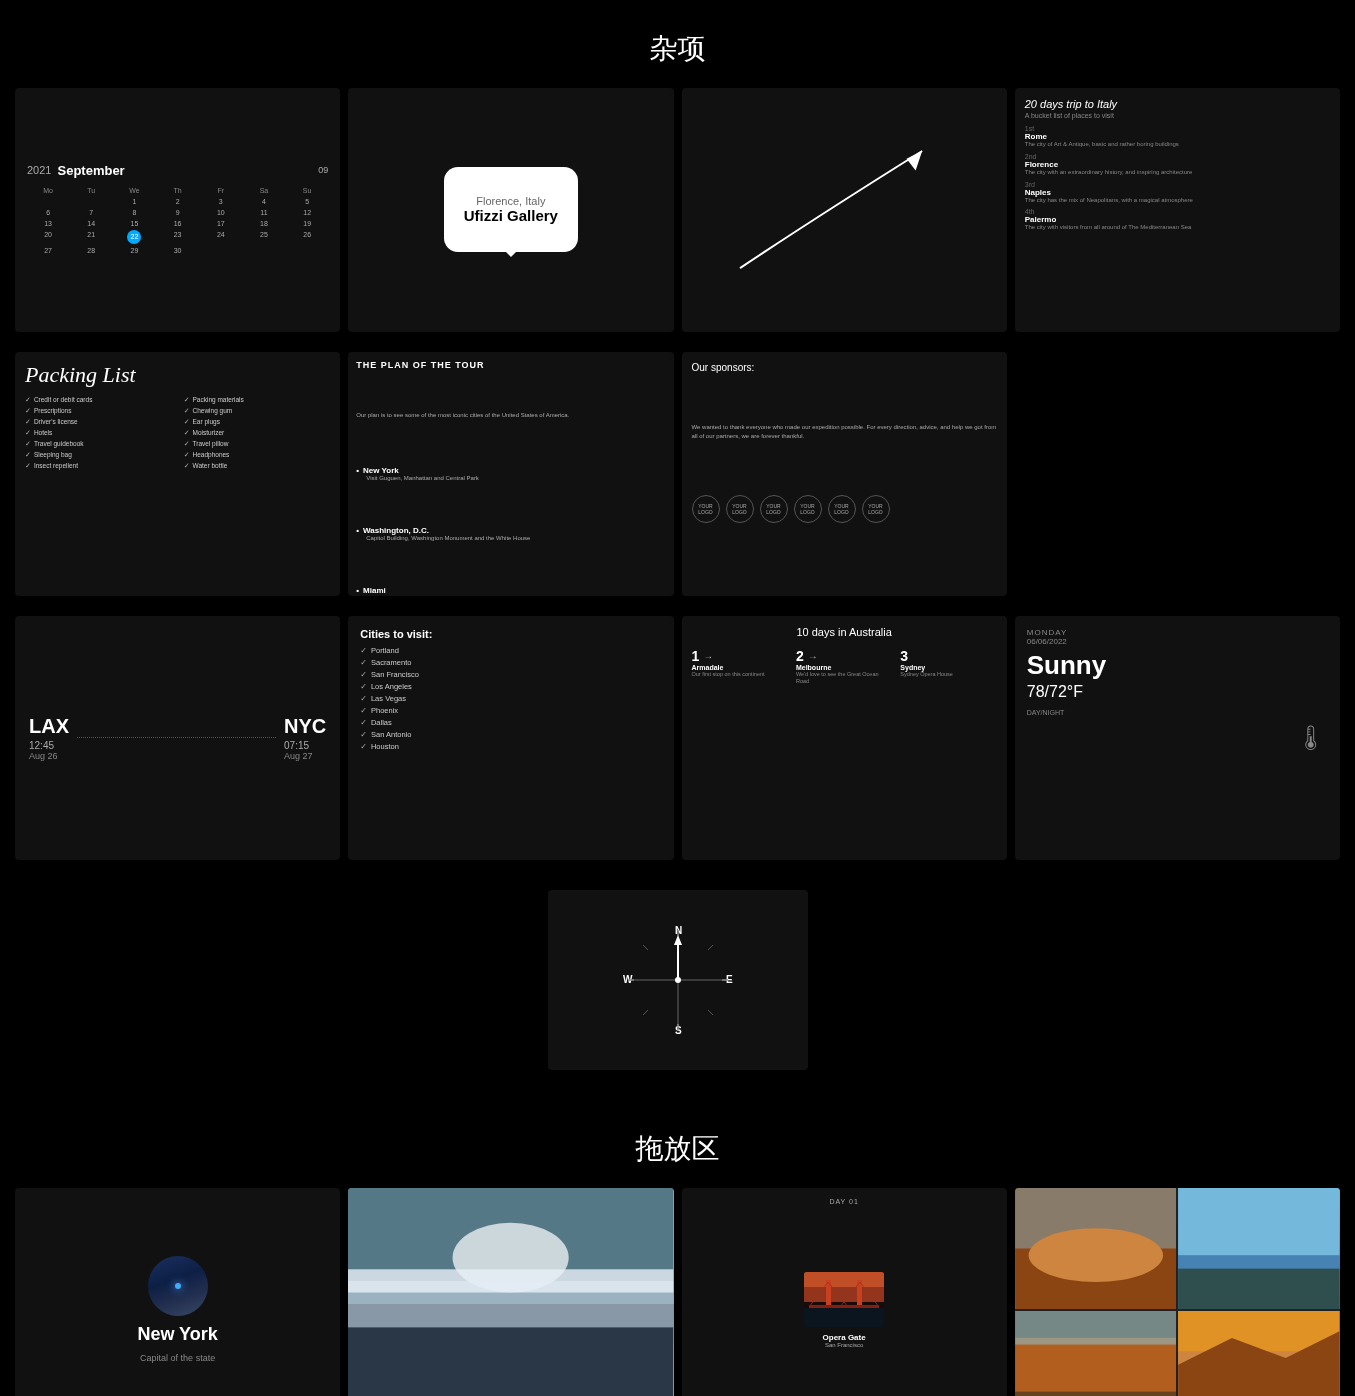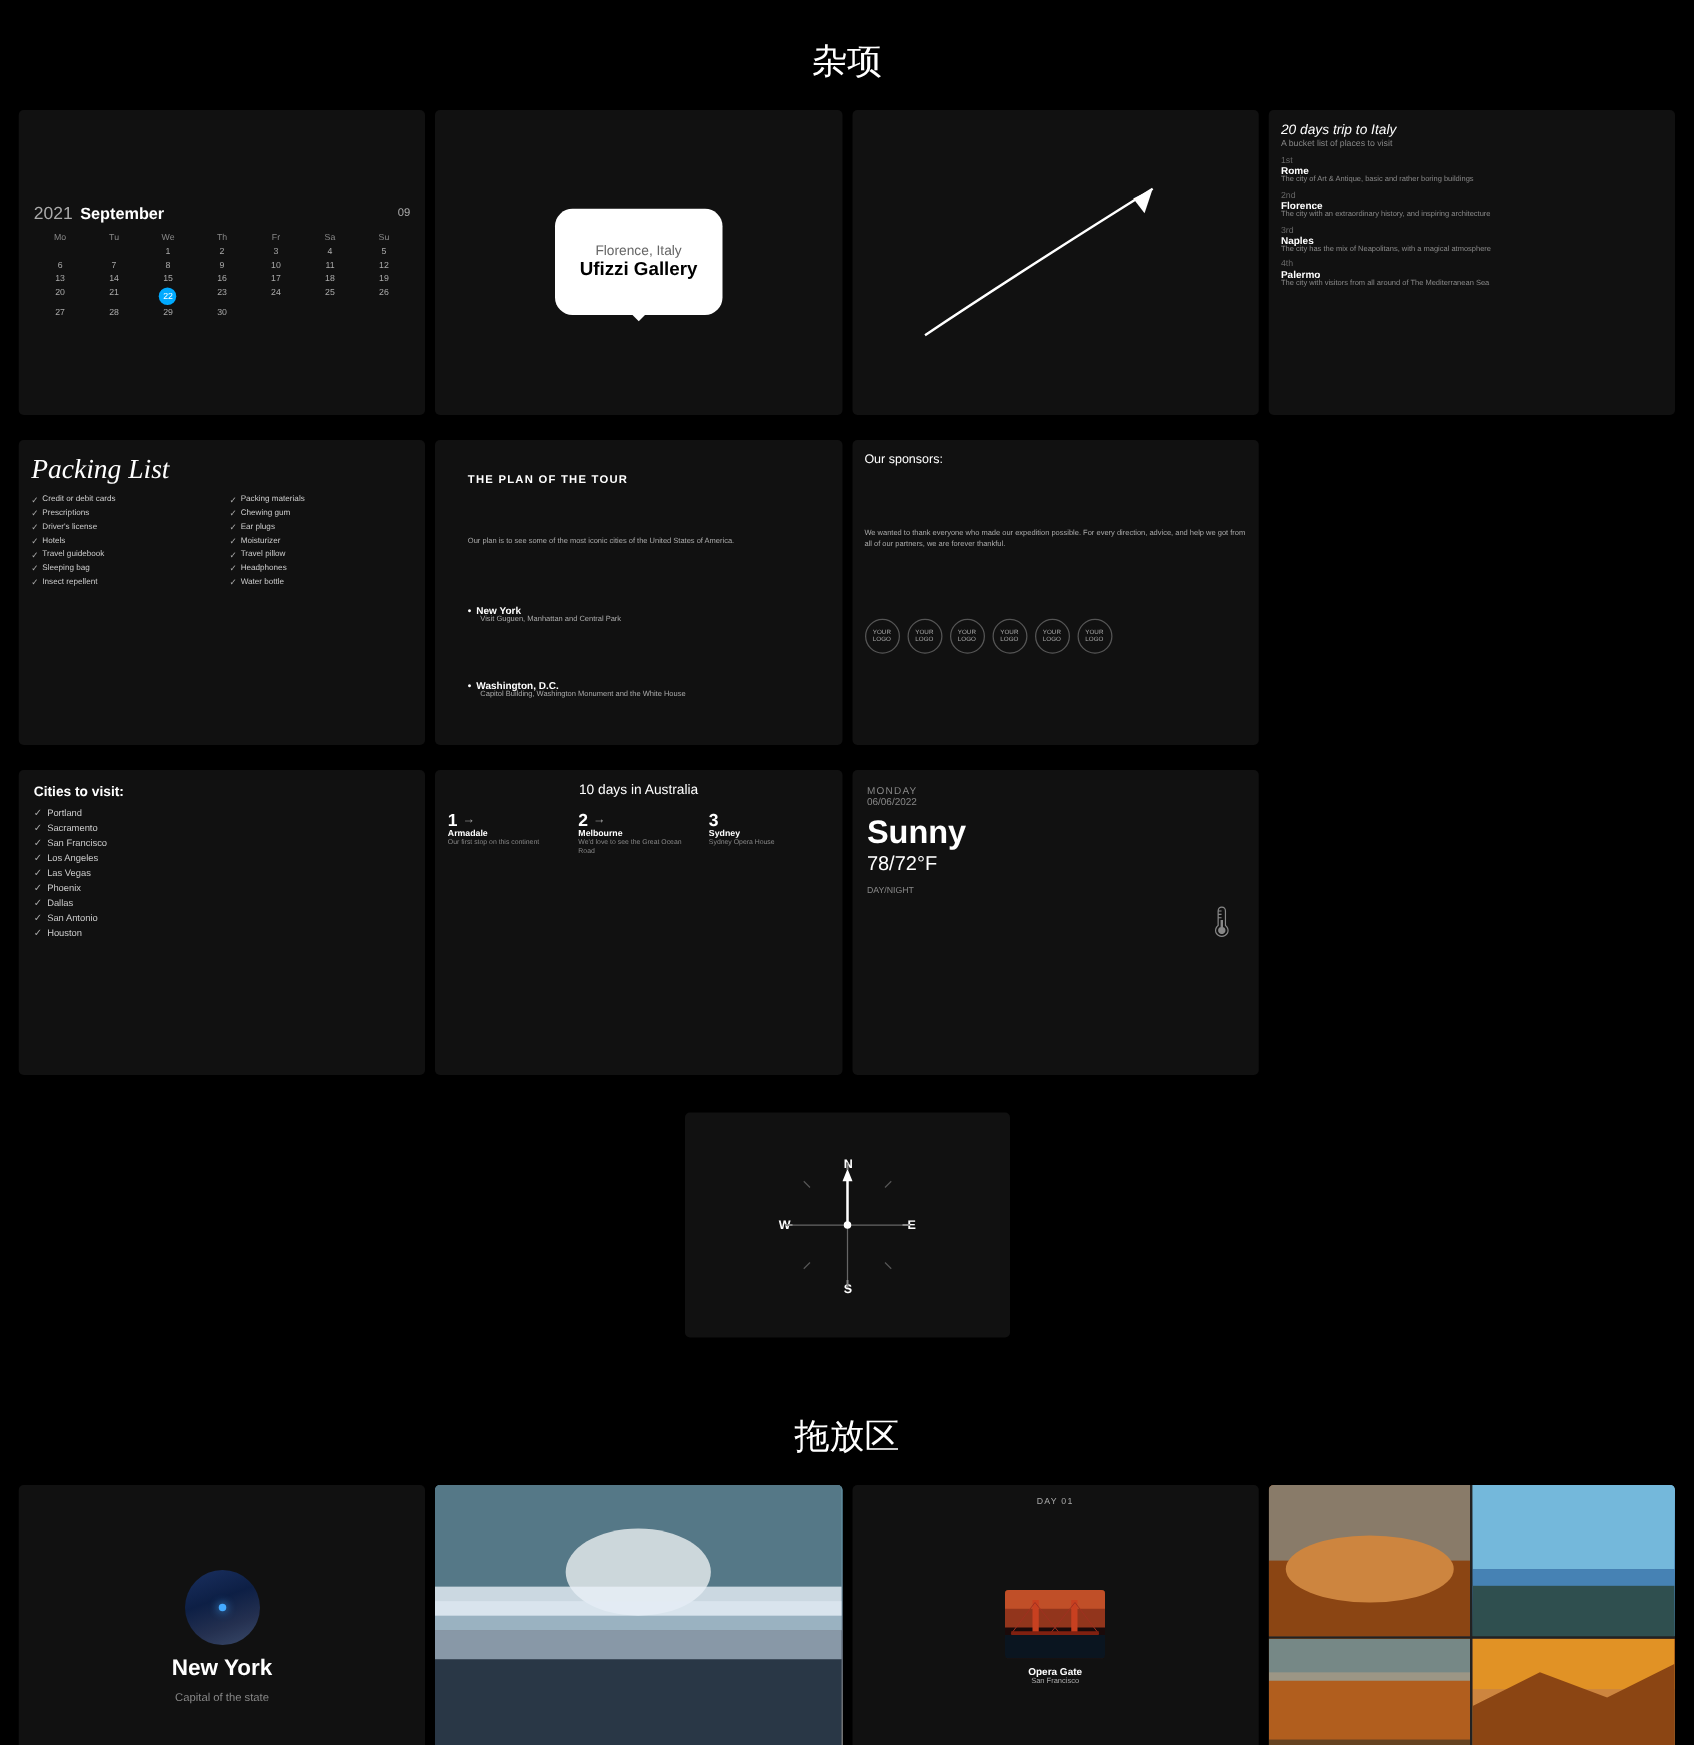--- a/index.html
+++ b/index.html
@@ -51,7 +51,7 @@
       margin-bottom: 8px;
       width: 100%;
     }
-    .cal-year { font-size: 14px; color: #aaa; }
+    .cal-year { font-size: 11px; color: #aaa; }
     .cal-month { font-size: 13px; font-weight: 700; color: #fff; }
     .cal-day-num { font-size: 9px; color: #aaa; margin-left: auto; }
     .cal-grid { width: 100%; }

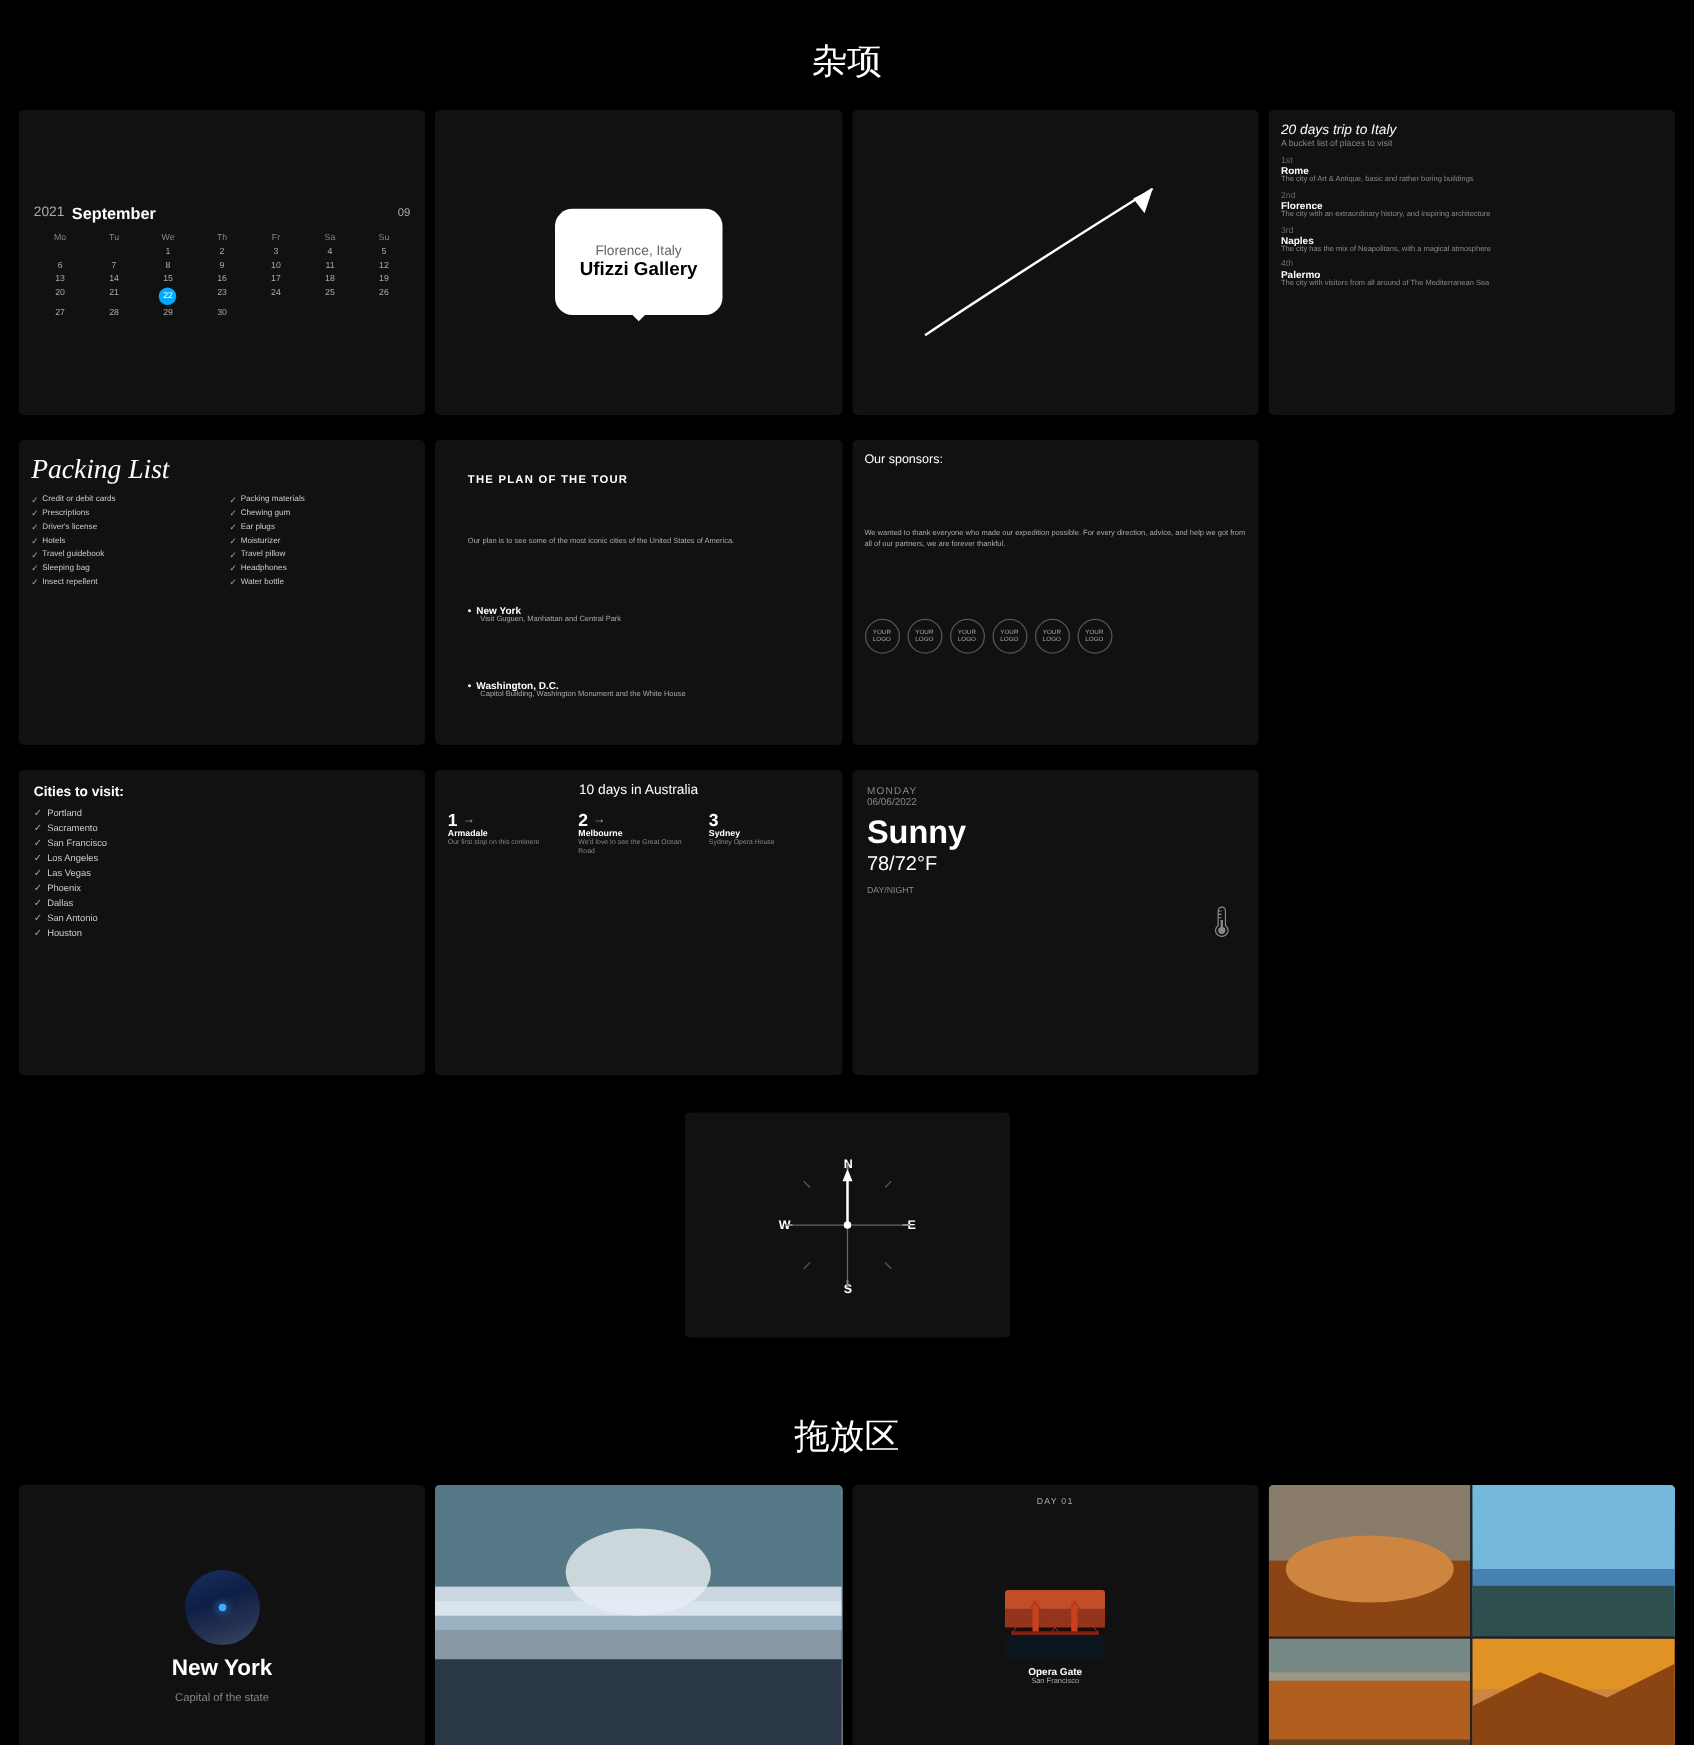--- a/index.html
+++ b/index.html
@@ -146,7 +146,7 @@
 
     
     .tour-card {
-      padding: 26px;
+      padding: 8px;
       flex-direction: column;
       align-items: flex-start;
       justify-content: flex-start;

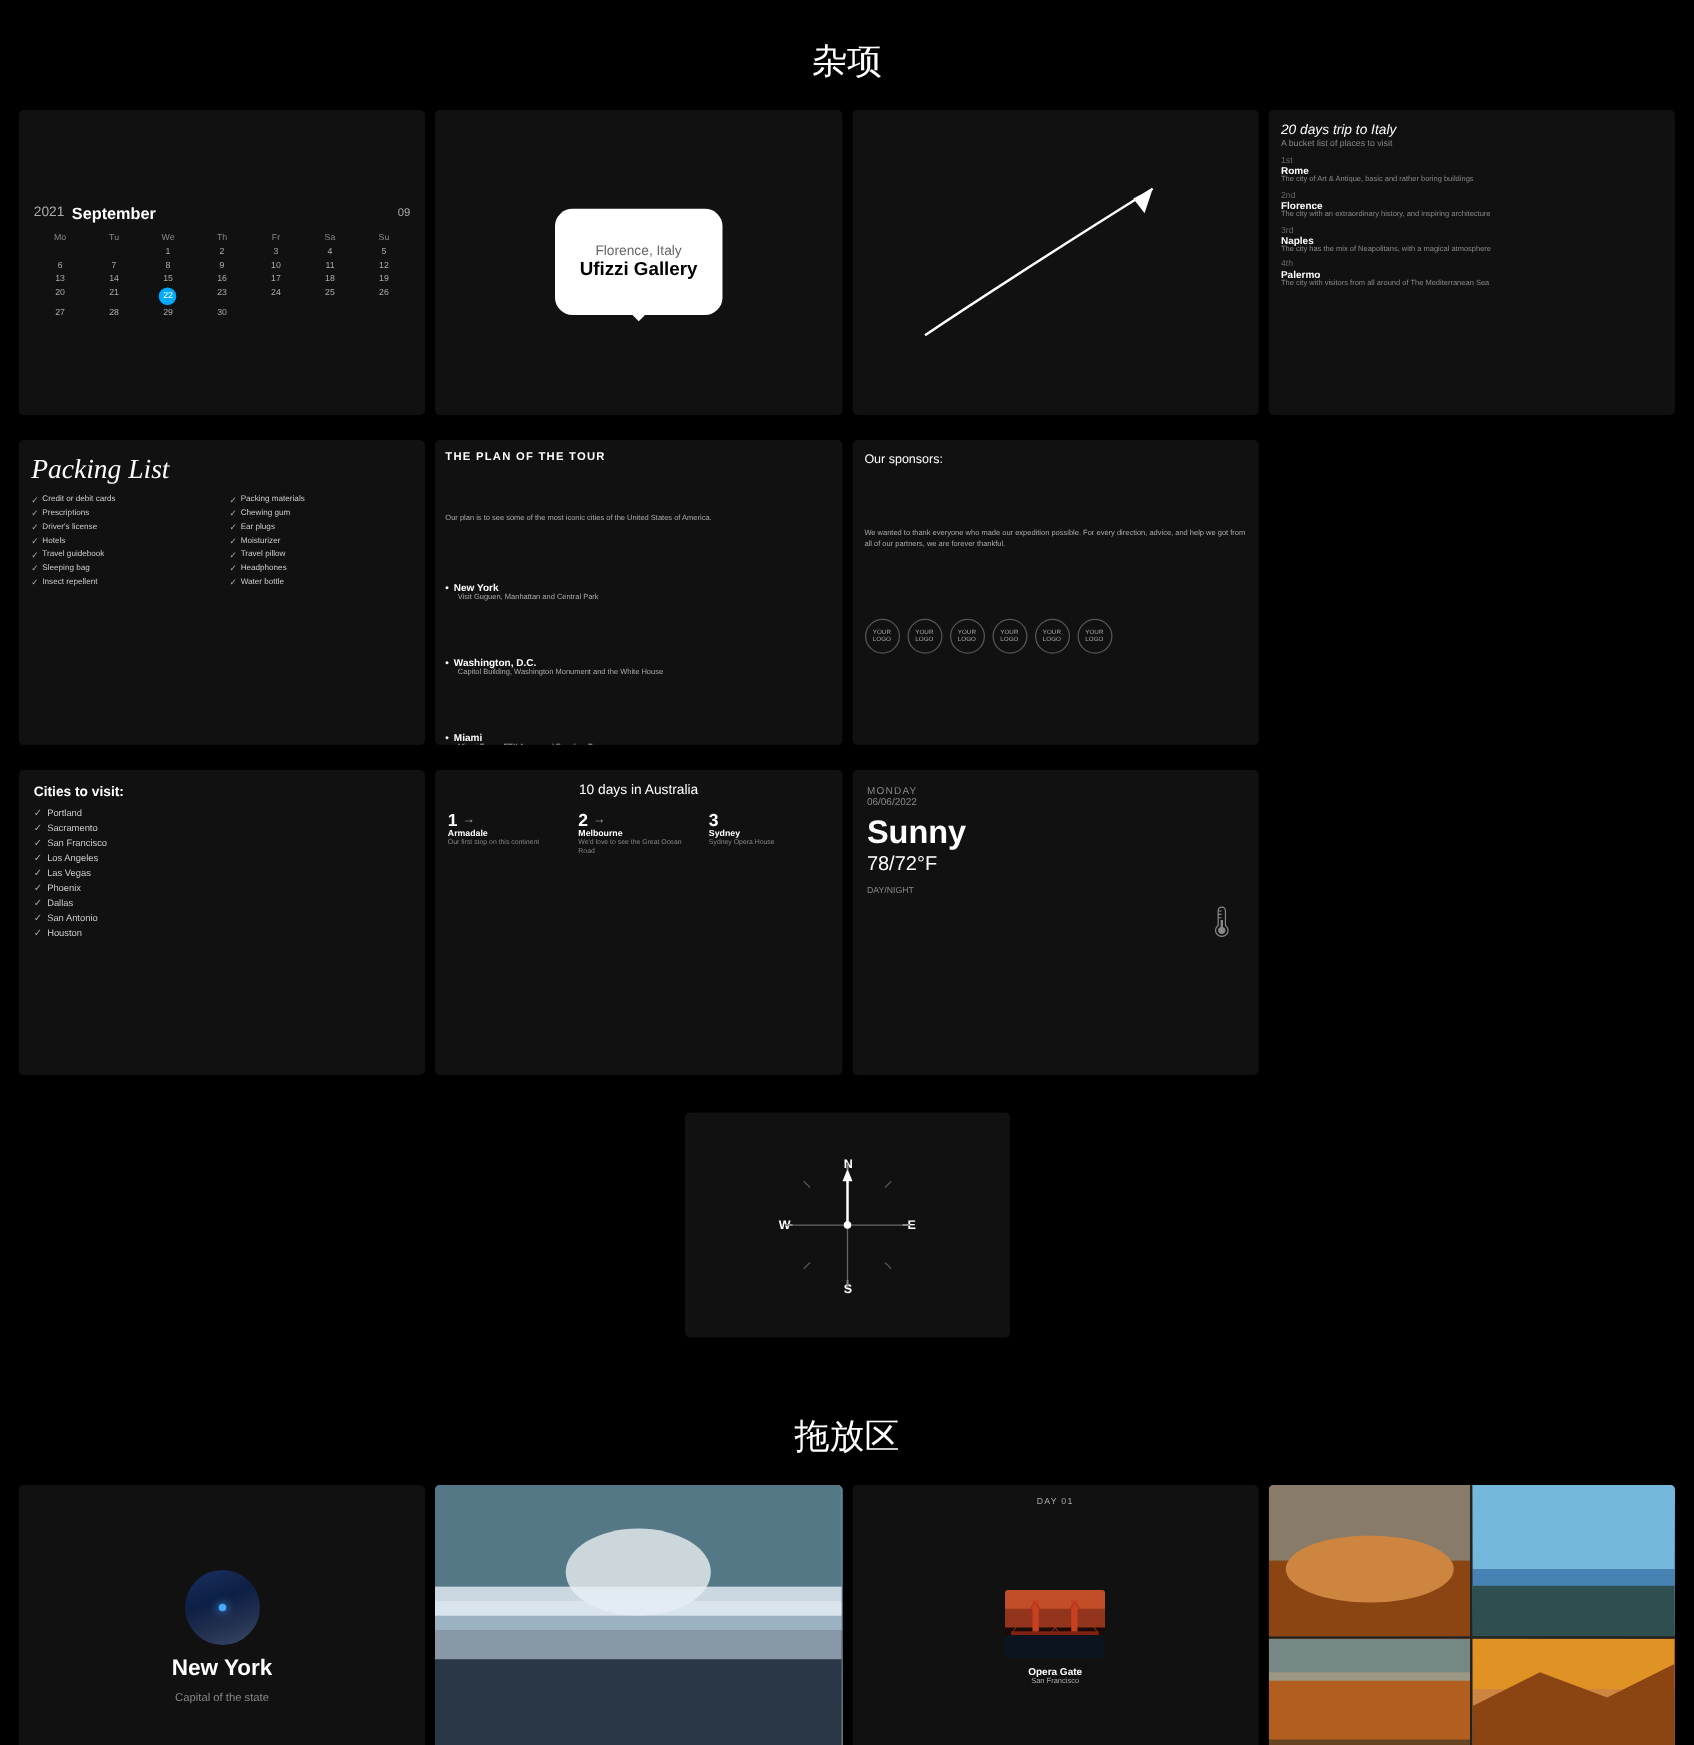--- a/index.html
+++ b/index.html
@@ -510,6 +510,21 @@
 
 <div class="grid-section">
 
+  <div class="card flight-card">
+    <div class="flight-row">
+      <div>
+        <div class="flight-code">LAX</div>
+        <div class="flight-time">12:45</div>
+        <div class="flight-date">Aug 26</div>
+      </div>
+      <div class="flight-dots"></div>
+      <div>
+        <div class="flight-code">NYC</div>
+        <div class="flight-time">07:15</div>
+        <div class="flight-date">Aug 27</div>
+      </div>
+    </div>
+  </div>
 
   <div class="card cities-card">
     <div class="cities-title">Cities to visit:</div>

